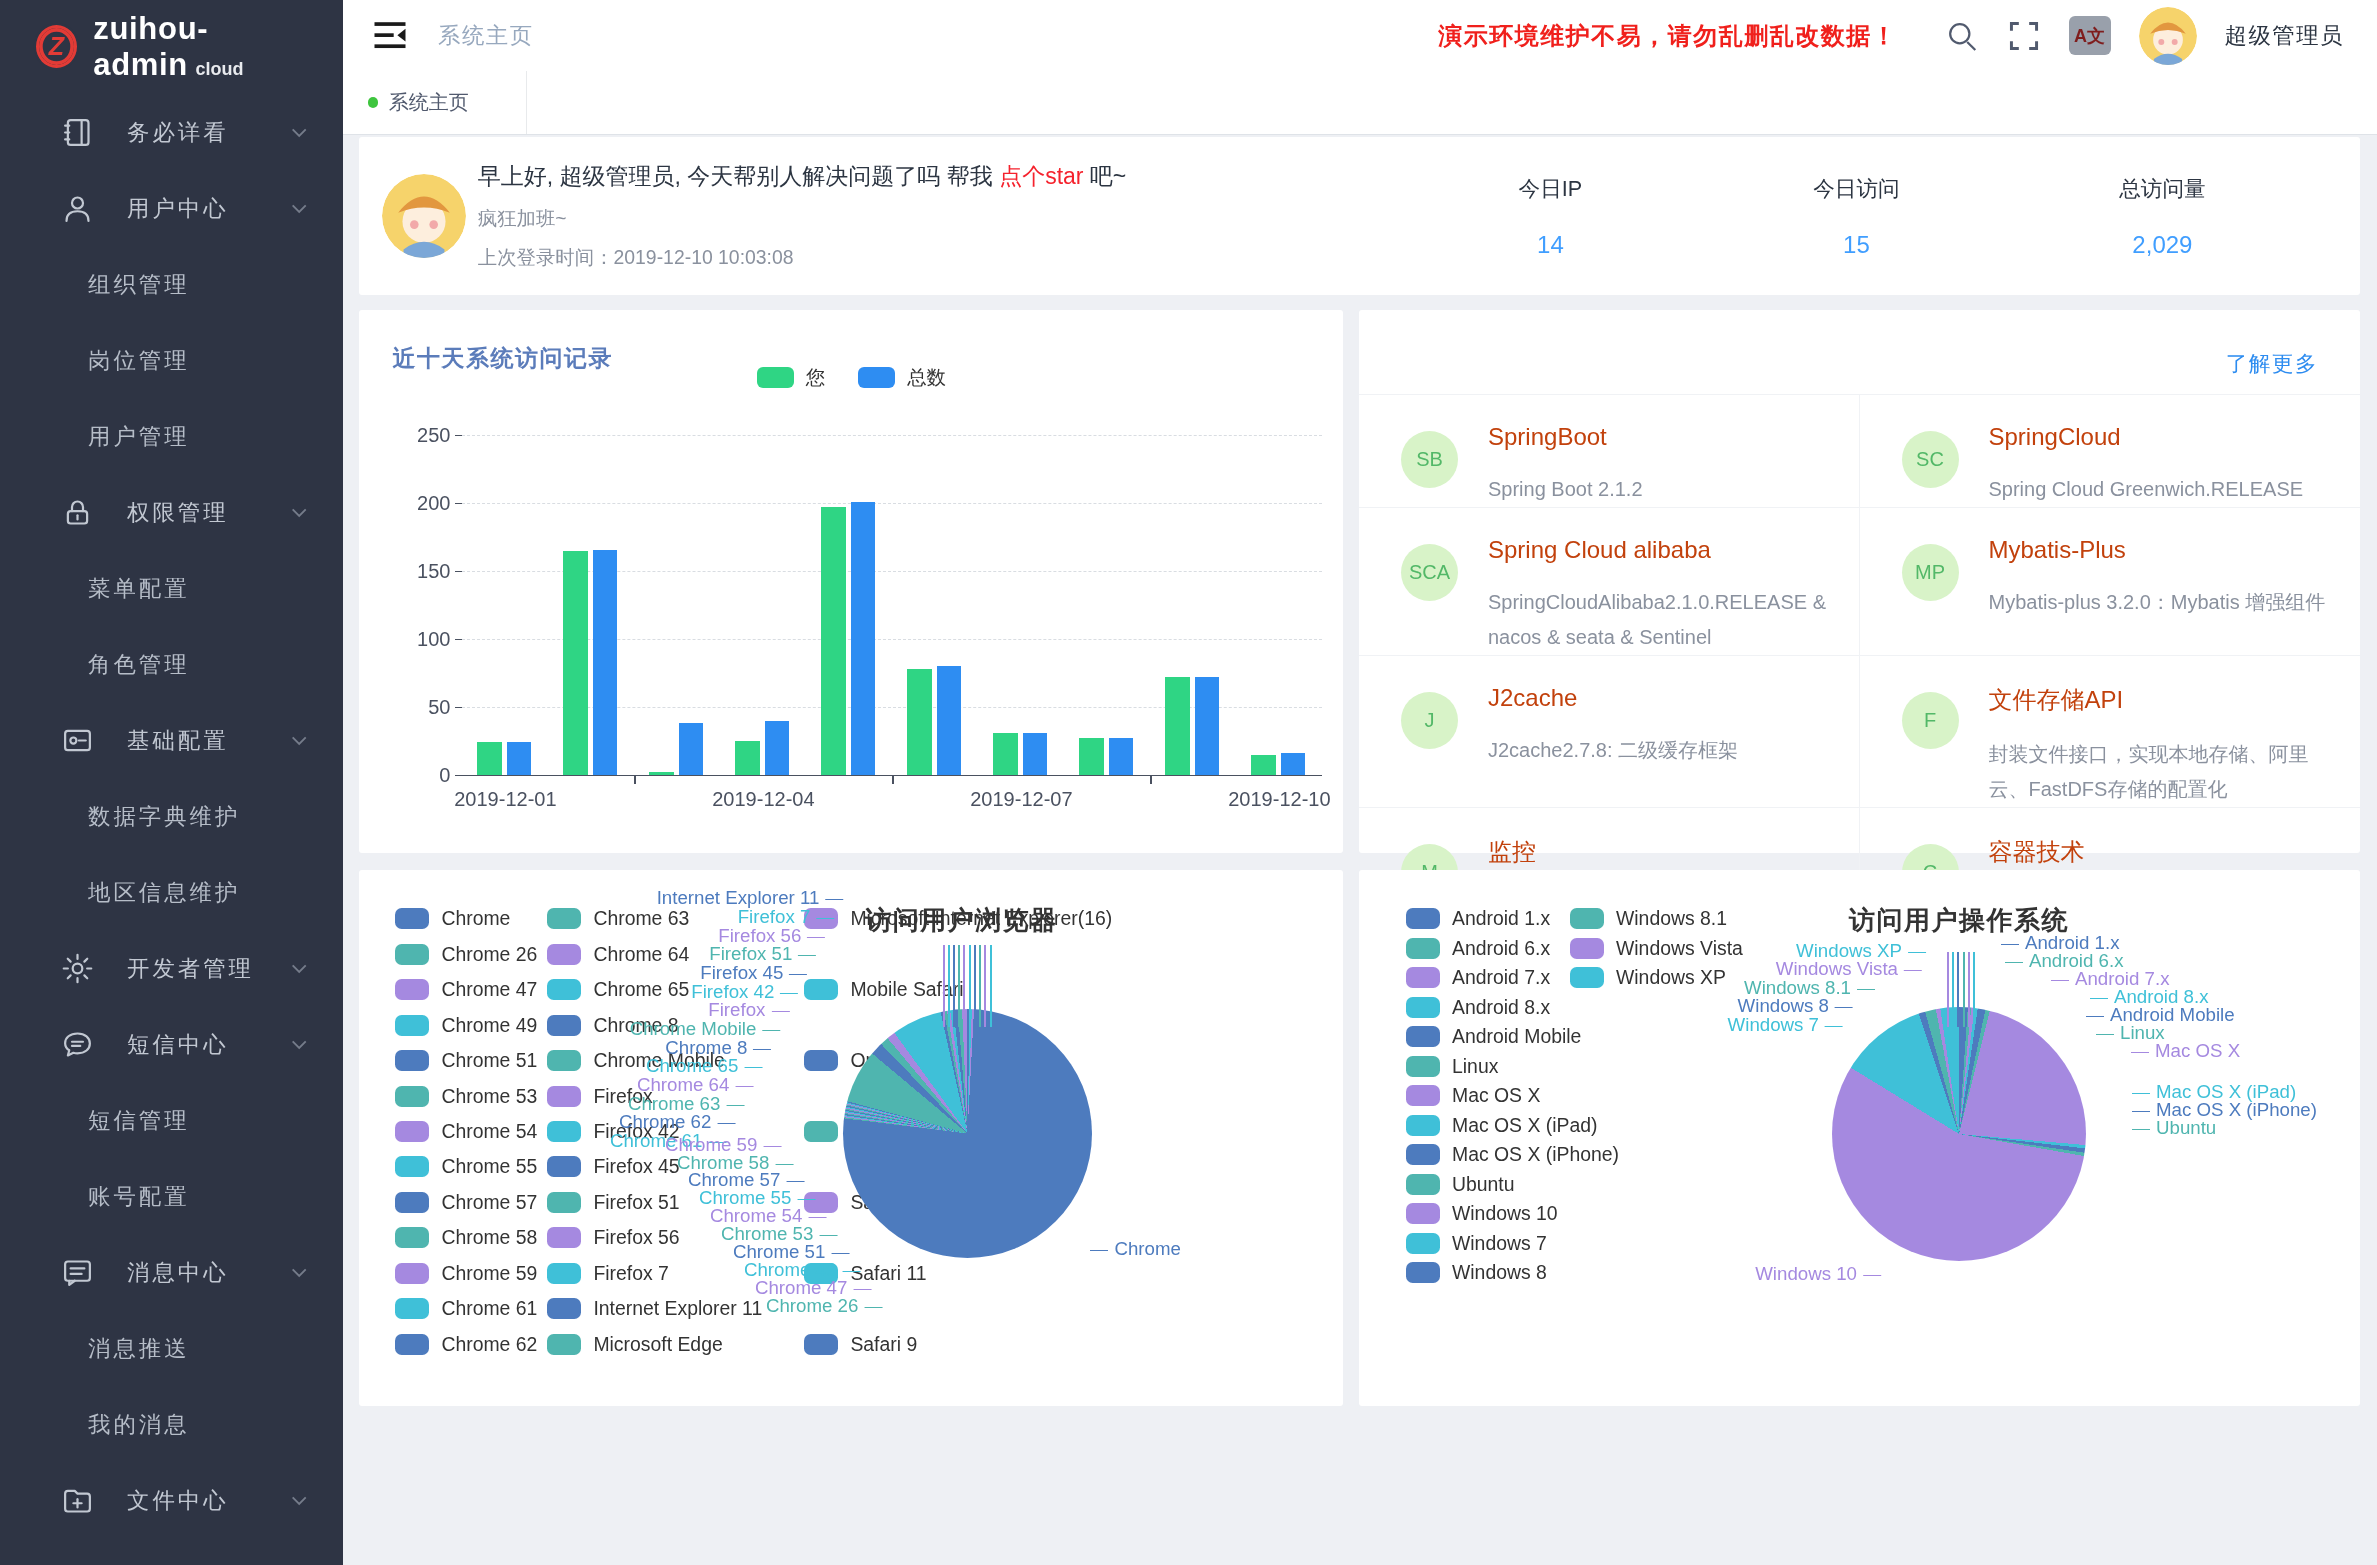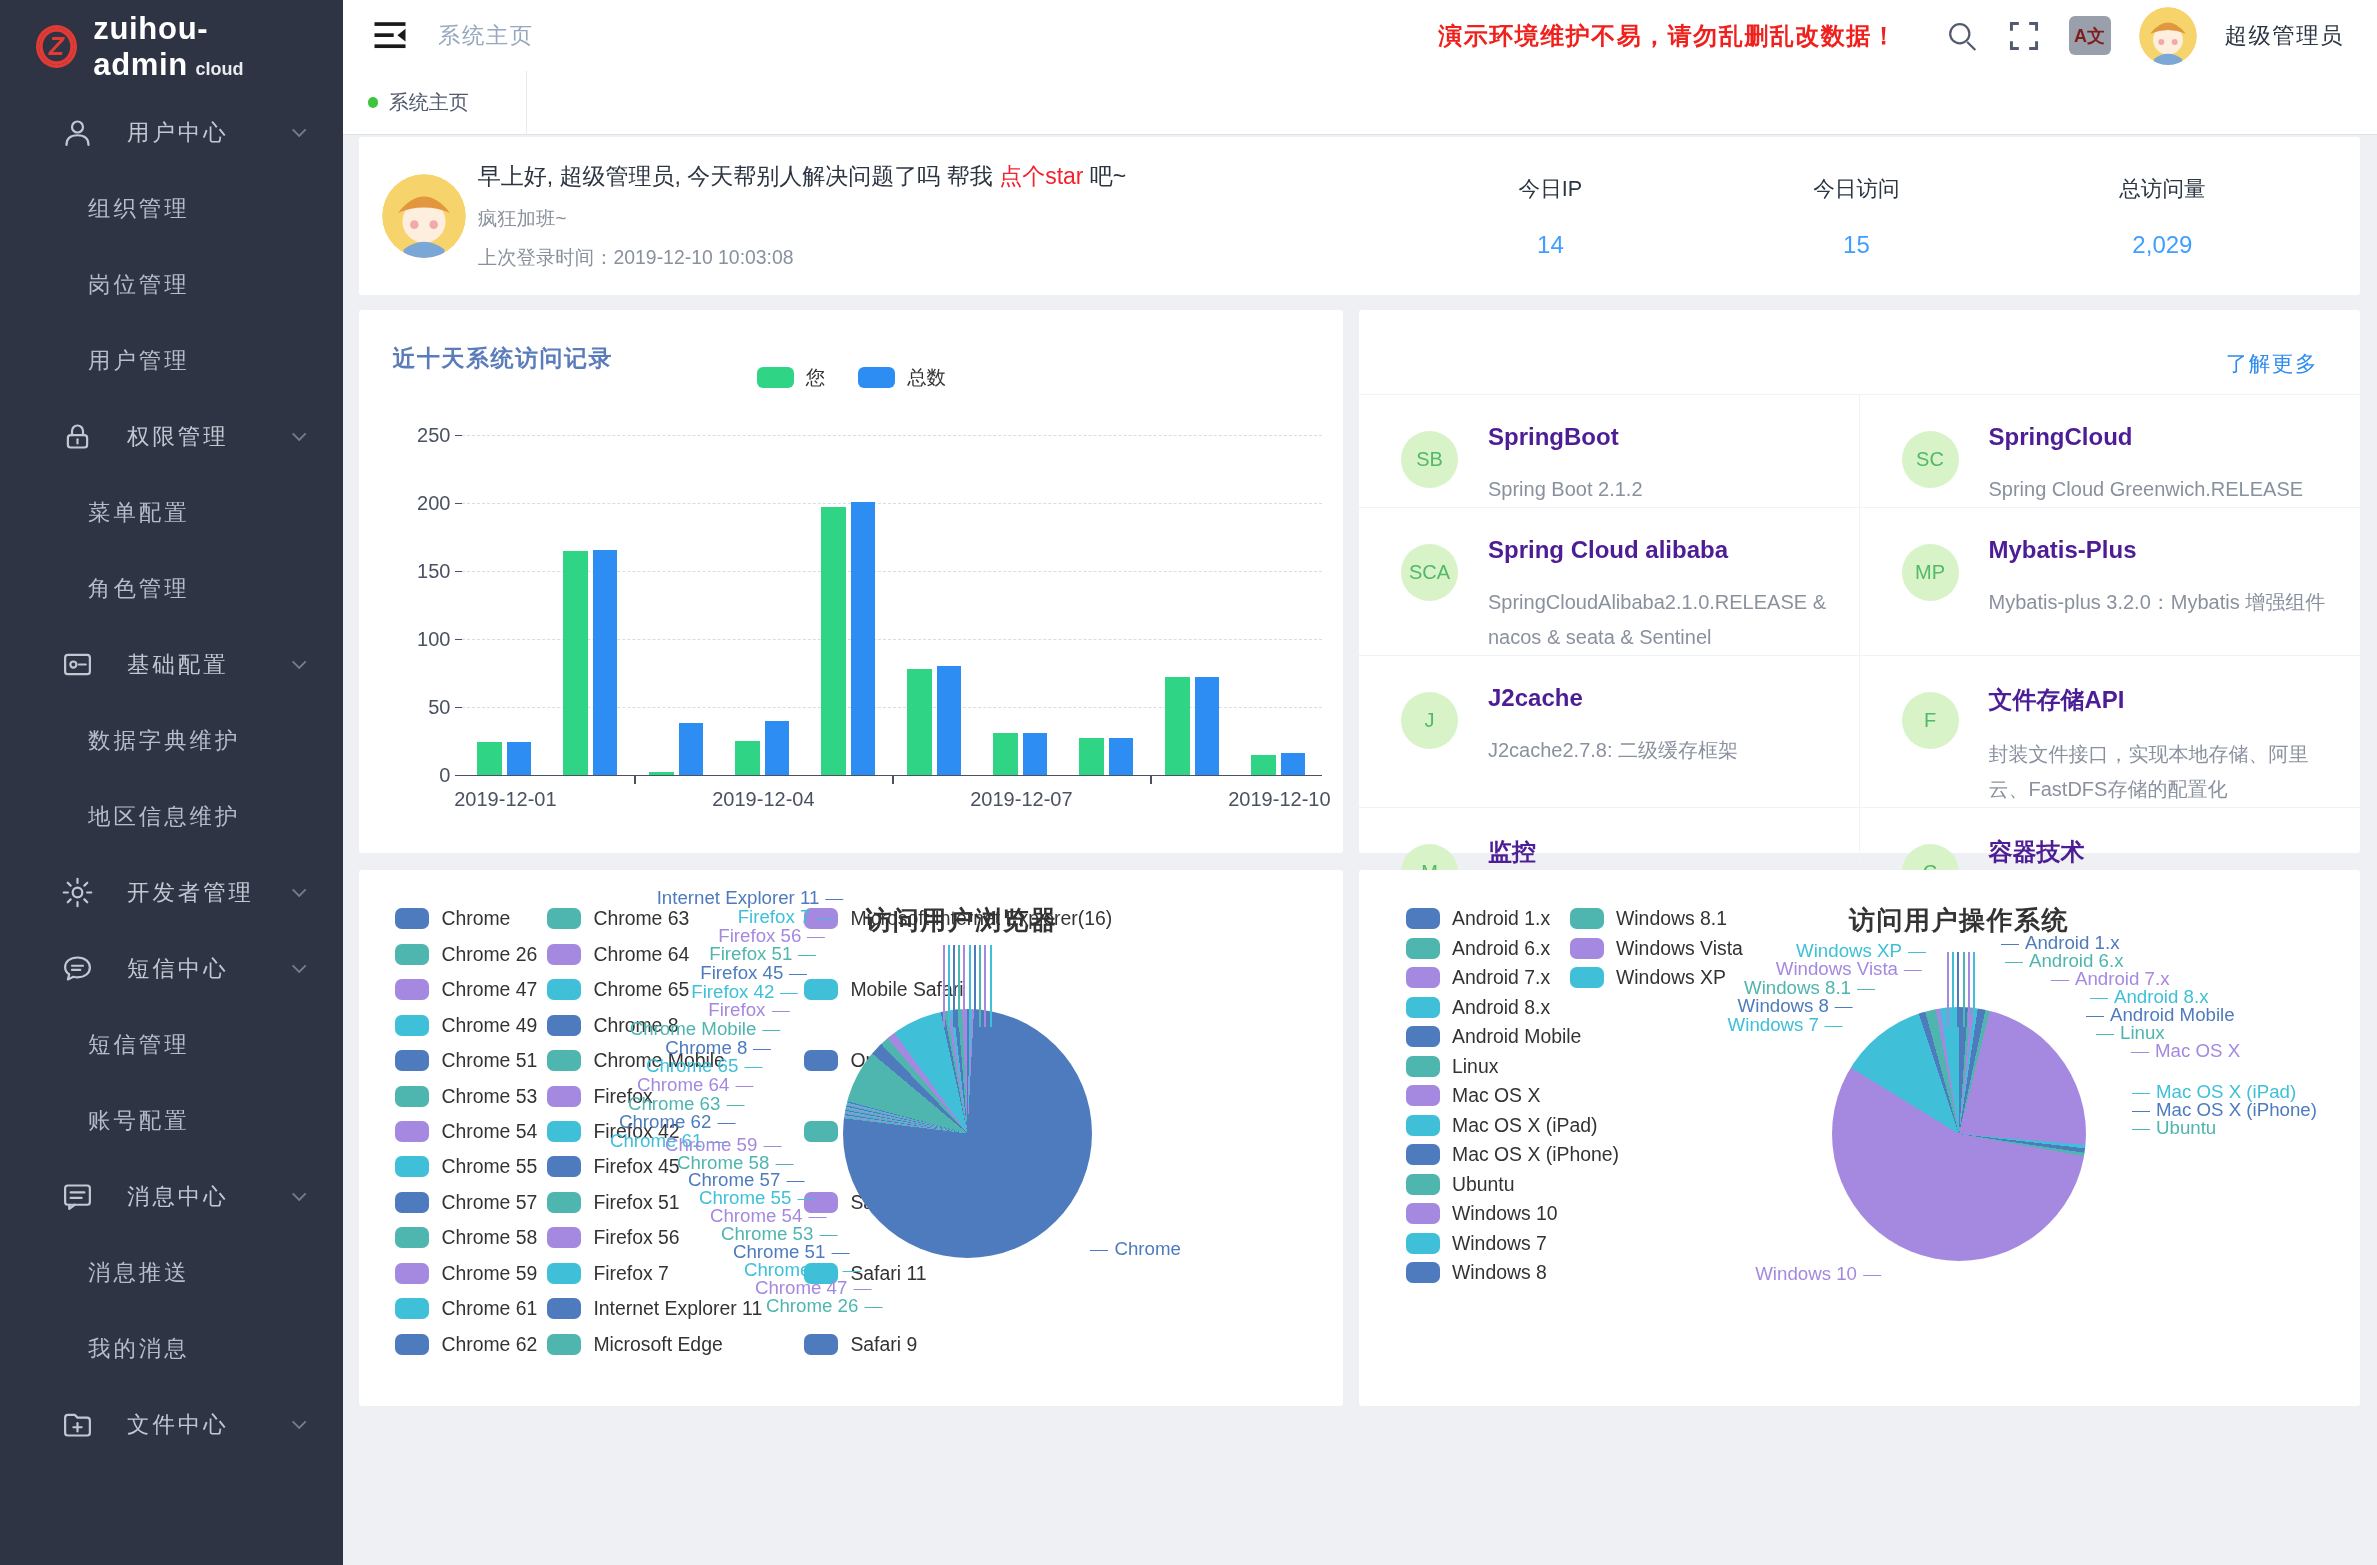--- a/index.html
+++ b/index.html
@@ -109,6 +109,21 @@
       <span><span class="logo-text">zuihou-admin</span><span class="logo-cloud">cloud</span></span>
     </div>
     <nav class="menu" id="menu">
+        <div class="menu-item">
+          <span class="mi-icon">
+            <svg viewBox="0 0 24 24" width="33" height="33" fill="none" stroke="#c2c8d2" stroke-width="1.6" stroke-linecap="round" stroke-linejoin="round">
+              <rect x="5" y="3" width="15" height="18" rx="2"></rect>
+              <line x1="3" y1="7" x2="6" y2="7"></line>
+              <line x1="3" y1="12" x2="6" y2="12"></line>
+              <line x1="3" y1="17" x2="6" y2="17"></line>
+              <line x1="15" y1="3" x2="15" y2="21"></line>
+            </svg>
+          </span>
+          <span class="mi-label">务必详看</span>
+          <span class="mi-arrow"><svg viewBox="0 0 24 24" width="22.4" height="22.4" fill="none" stroke="#8d94a2" stroke-width="2">
+              <polyline points="5,9 12,16 19,9"></polyline>
+            </svg></span>
+        </div>
         <div class="menu-item">
           <span class="mi-icon">
             <svg viewBox="0 0 24 24" width="33" height="33" fill="none" stroke="#c2c8d2" stroke-width="1.6" stroke-linecap="round" stroke-linejoin="round">

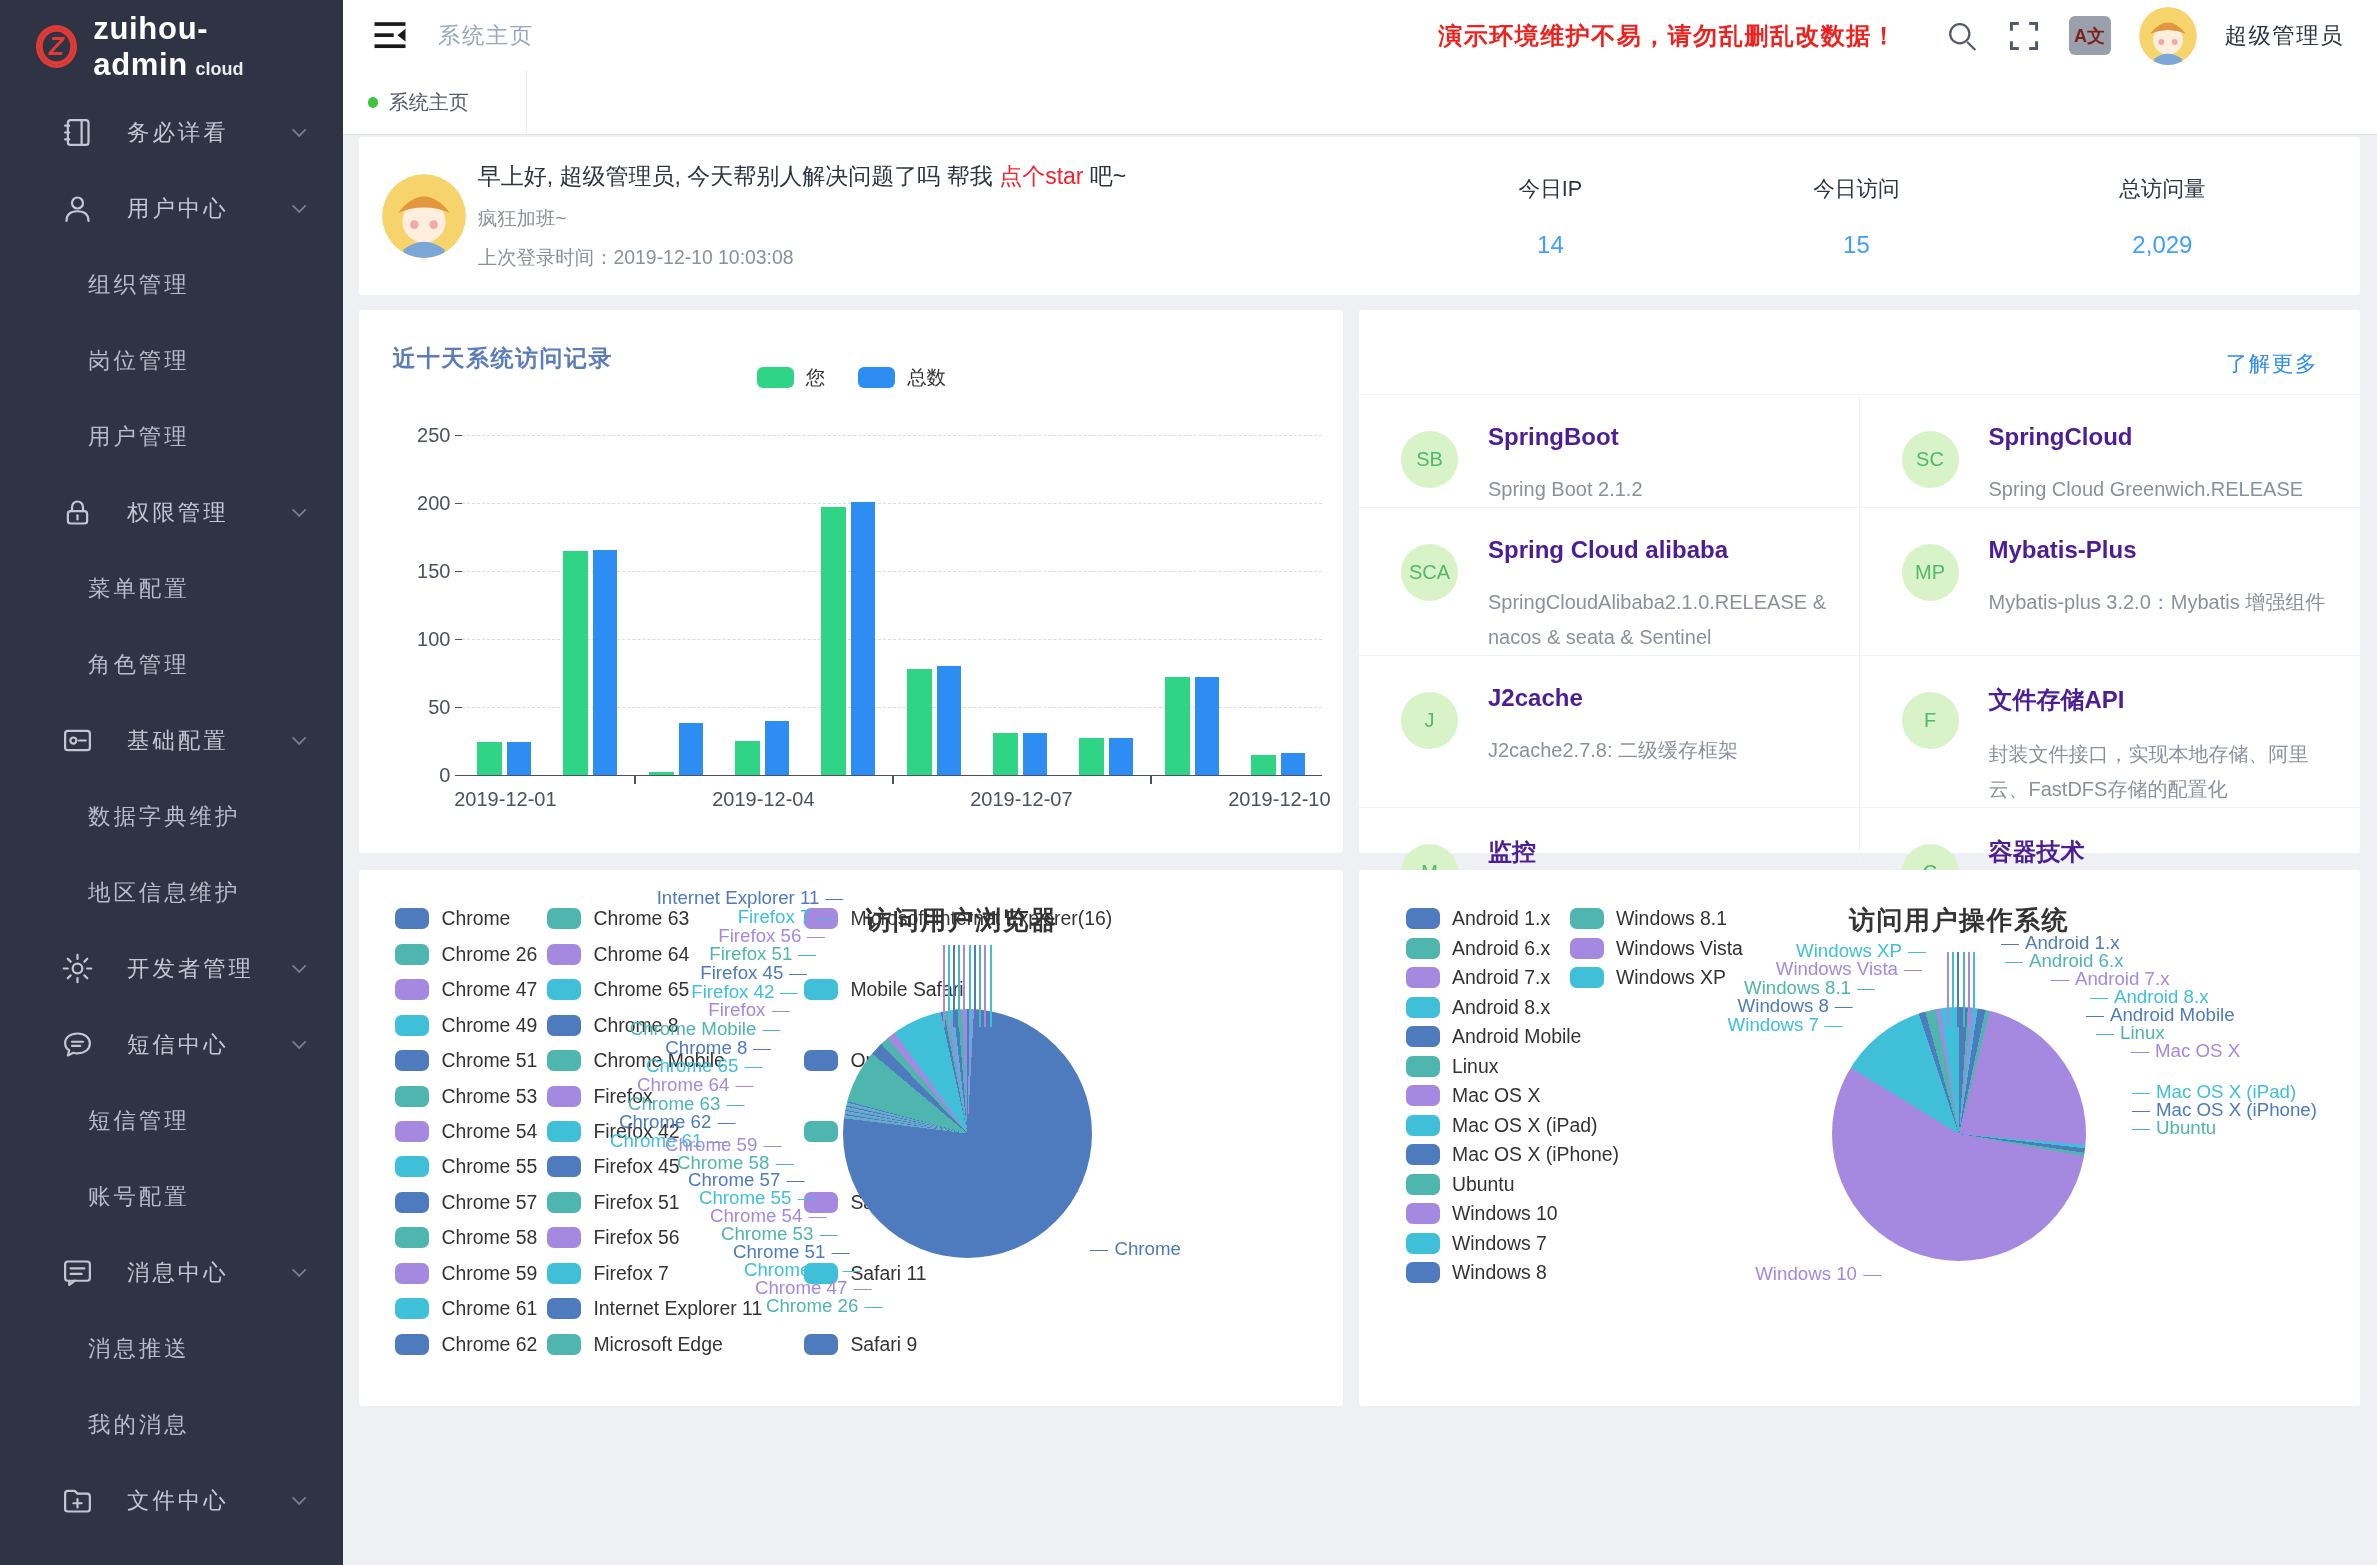--- a/index.html
+++ b/index.html
@@ -83,7 +83,7 @@
   .tech-cell:nth-child(2n) { border-right:none; }
   .t-badge { width:57px; height:57px; border-radius:50%; background:#d8f3c8; color:#53b868; font-size:20px; display:flex; align-items:center; justify-content:center; flex:0 0 auto; margin-top:7.5px; }
   .t-body { margin-left:30px; }
-  .t-name { font-size:24px; font-weight:bold; color:#4c1d95; }
+  .t-name { font-size:24px; font-weight:normal; color:#c2410c; }
   .t-desc { font-size:20px; color:#8a919e; margin-top:21px; line-height:1.75; }
 
   

